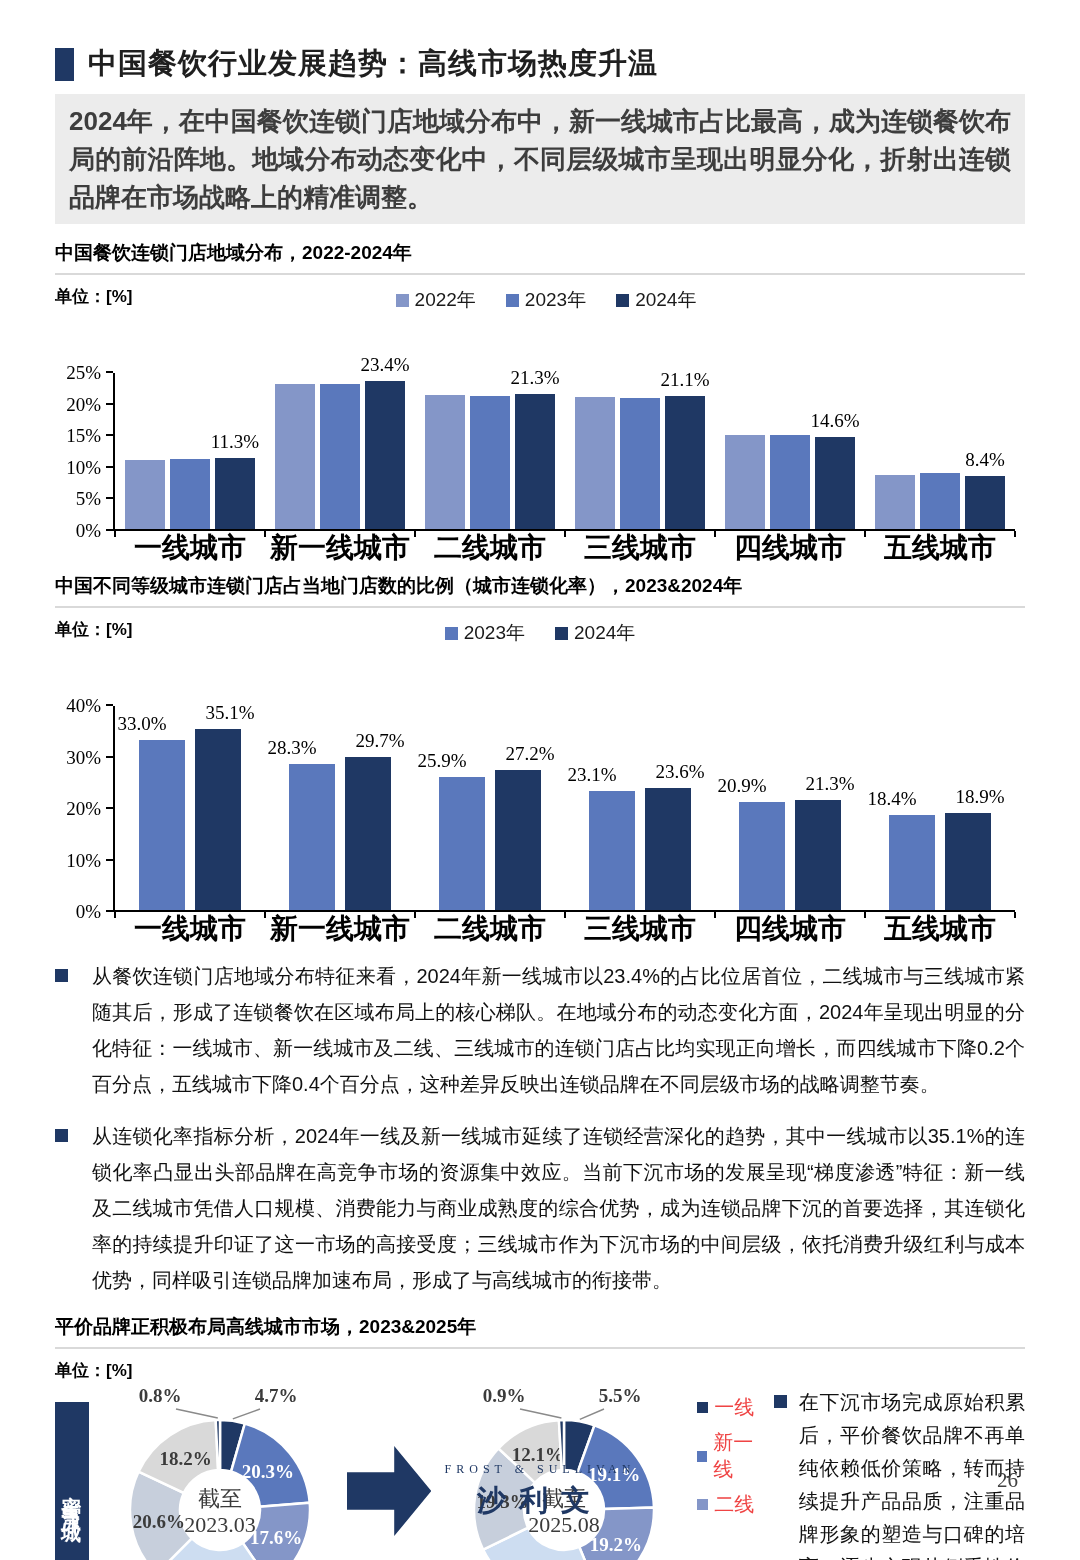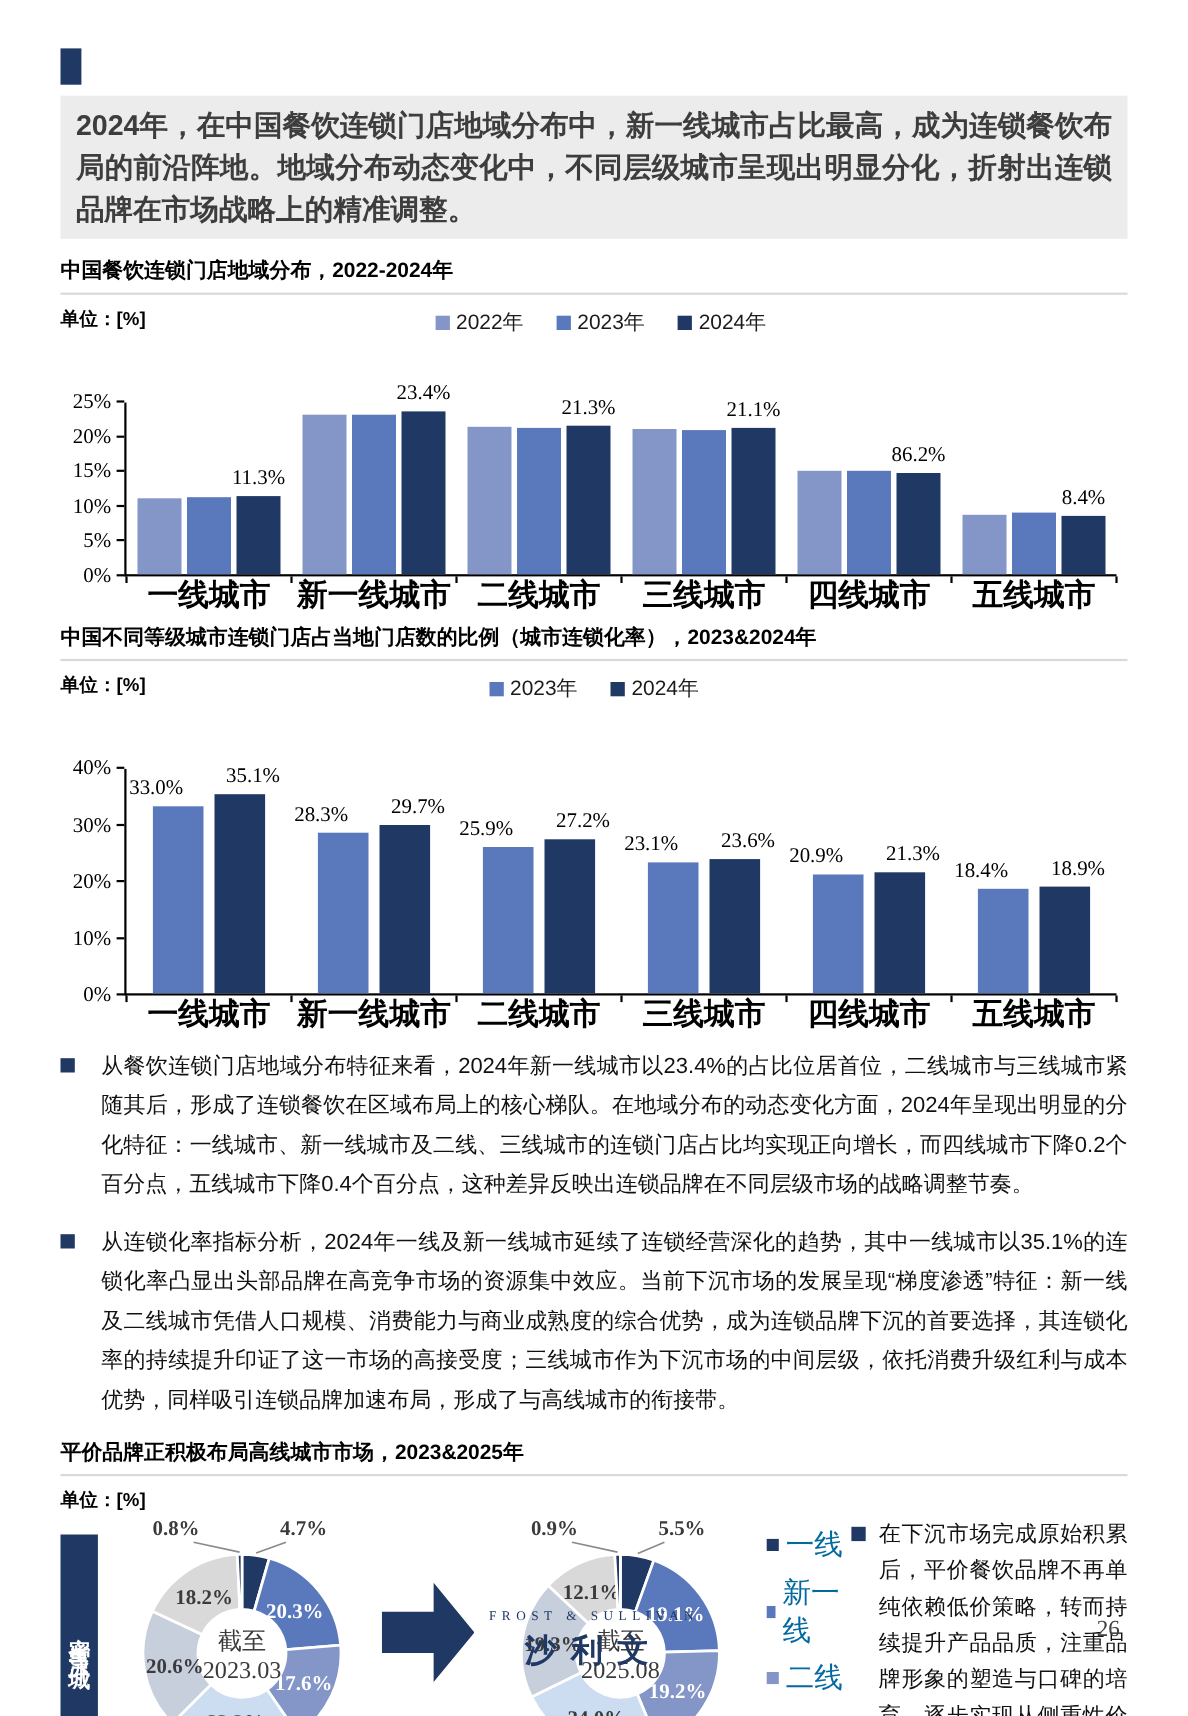--- a/index.html
+++ b/index.html
@@ -51,6 +51,7 @@
 
   <div class="title-row">
     <span class="tbar"></span>
+    <h1>中国餐饮行业发展趋势：高线市场热度升温</h1>
   </div>
 
   <div class="intro">2024年，在中国餐饮连锁门店地域分布中，新一线城市占比最高，成为连锁餐饮布局的前沿阵地。地域分布动态变化中，不同层级城市呈现出明显分化，折射出连锁品牌在市场战略上的精准调整。</div>

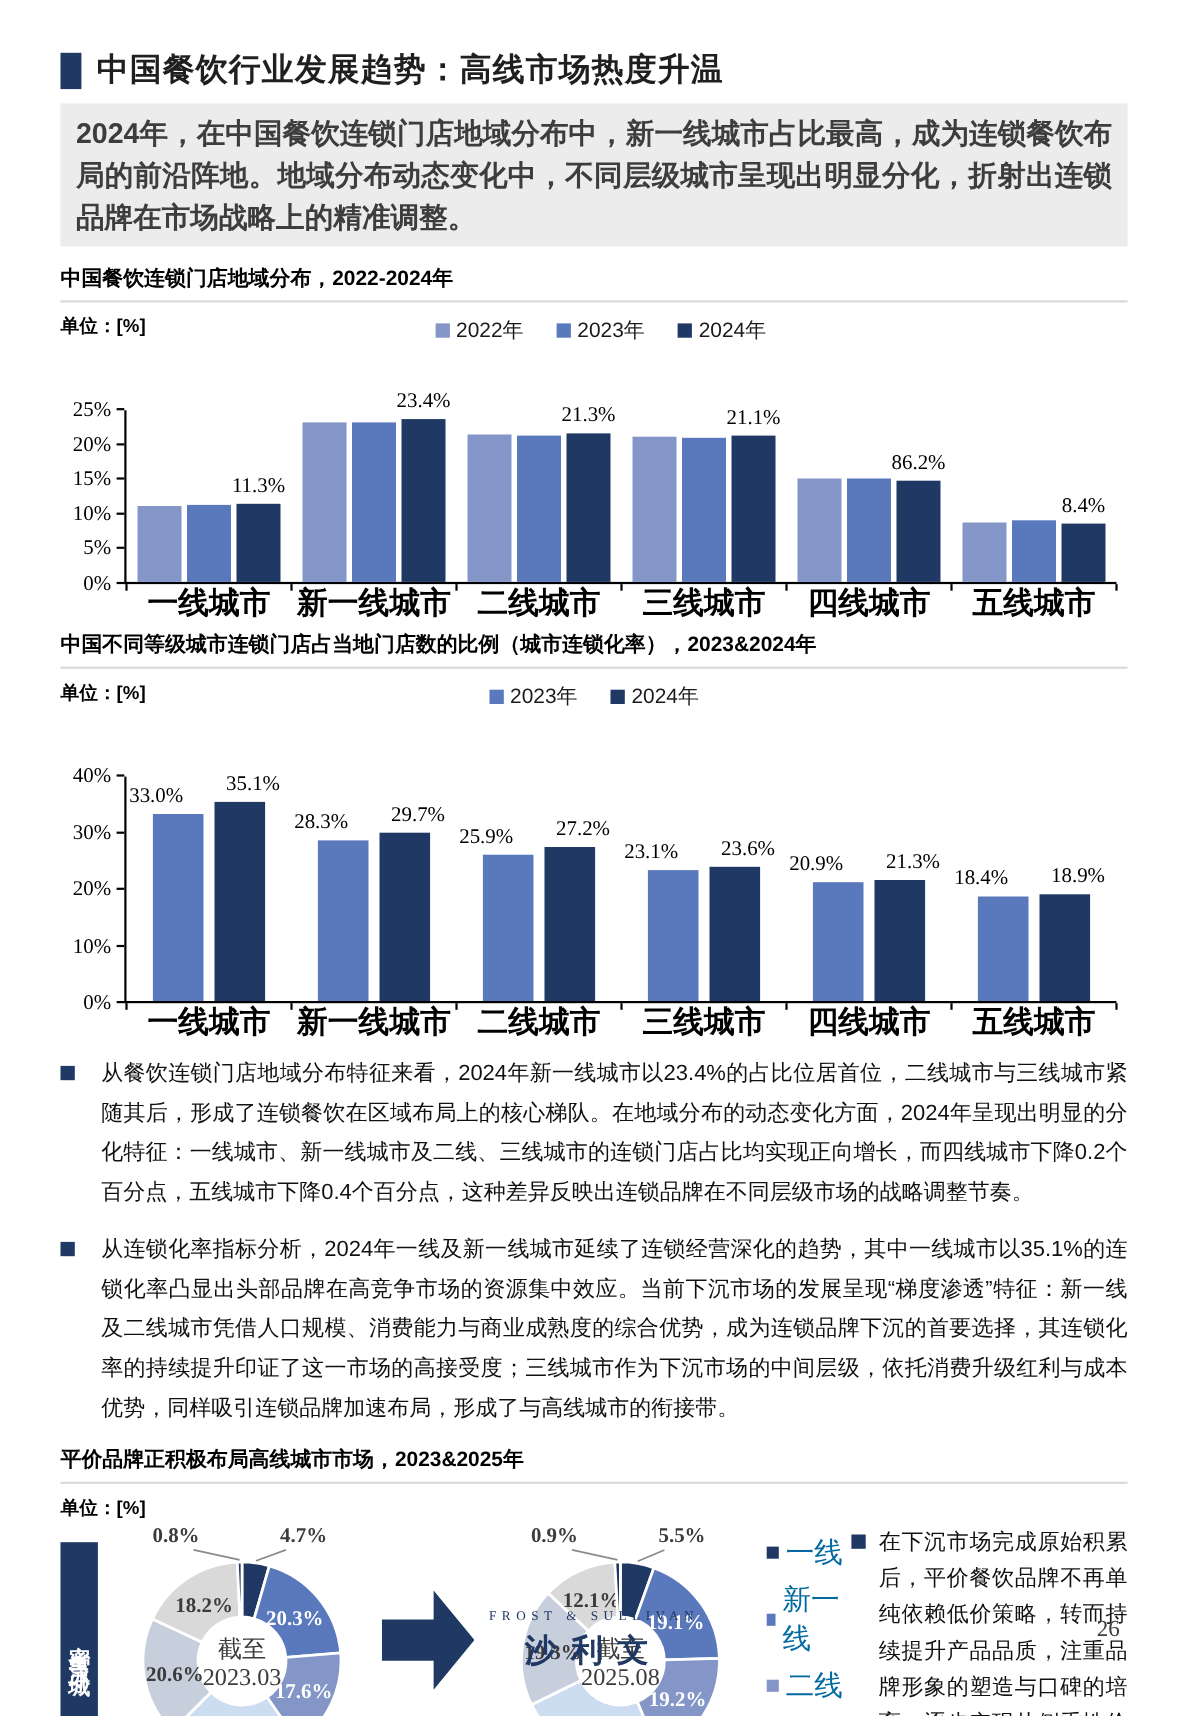--- a/index.html
+++ b/index.html
@@ -125,7 +125,7 @@
         <div class="bc-el" style="left: 610px; width: 40px; bottom: 38px; height: 133.352px; background: rgb(31, 56, 100);"></div>
         <div class="bc-el vlab" style="left: 630px; bottom: 176.352px; transform: translateX(-50%);">21.1%</div>
         <div class="bc-el" style="left: 760px; width: 40px; bottom: 38px; height: 92.272px; background: rgb(31, 56, 100);"></div>
-        <div class="bc-el vlab" style="left: 780px; bottom: 135.272px; transform: translateX(-50%);">86.2%</div>
+        <div class="bc-el vlab" style="left: 780px; bottom: 135.272px; transform: translateX(-50%);">14.6%</div>
         <div class="bc-el" style="left: 910px; width: 40px; bottom: 38px; height: 53.088px; background: rgb(31, 56, 100);"></div>
         <div class="bc-el vlab" style="left: 930px; bottom: 96.088px; transform: translateX(-50%);">8.4%</div>
       </div>

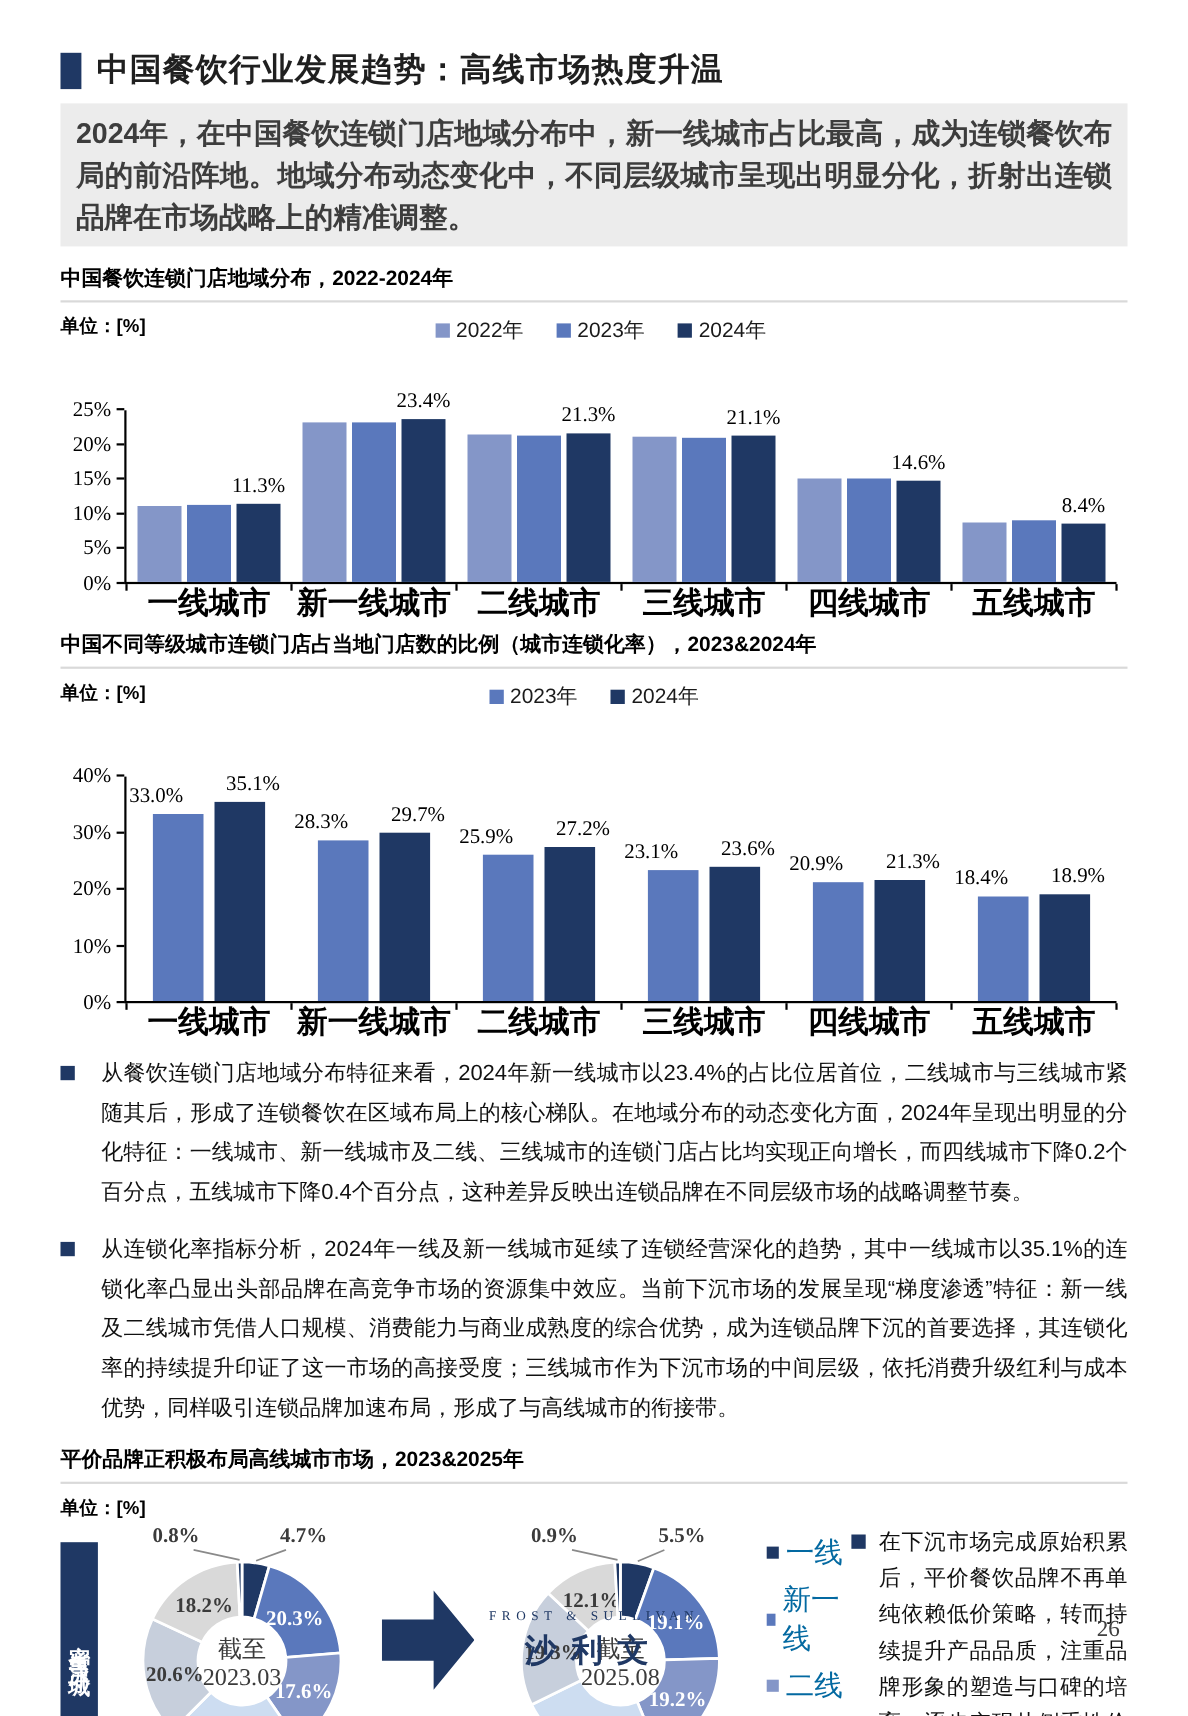--- a/index.html
+++ b/index.html
@@ -32,7 +32,7 @@
   .donut-wrap{width:250px;margin-left:6px;}
   .arrow{width:98px;height:94px;background:#1f3864;clip-path:polygon(0% 30%,56% 30%,56% 2%,100% 50%,56% 98%,56% 70%,0% 70%);margin:58px 2px 0 2px;}
   .pie-legend{display:flex;flex-direction:column;gap:8px;margin:8px 6px 0 8px;width:82px;}
-  .pie-legend .li{display:flex;align-items:center;gap:7px;font-size:26px;color:#0369a1;}
+  .pie-legend .li{display:flex;align-items:center;gap:7px;font-size:20px;color:#ef4444;}
   .note{display:flex;gap:12px;width:292px;margin-top:0;}
   .note .bmark{margin-top:9px;}
   .note .btext{font-size:20px;line-height:33px;}

